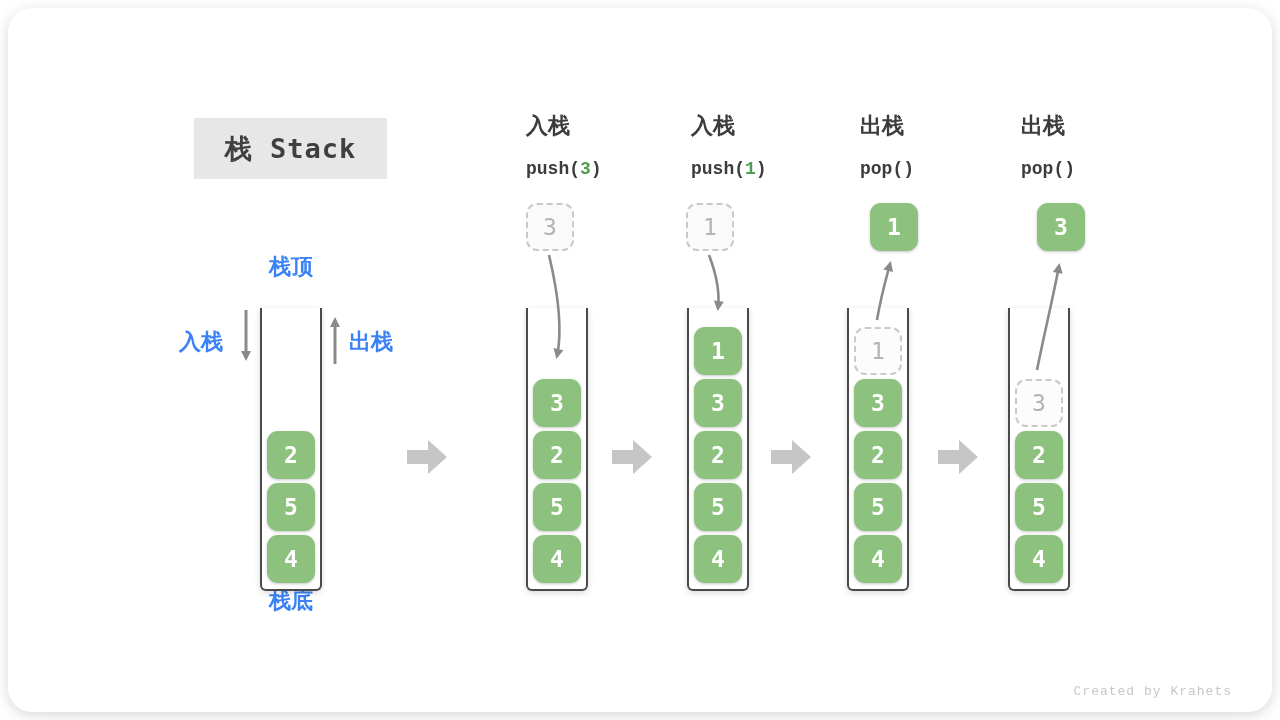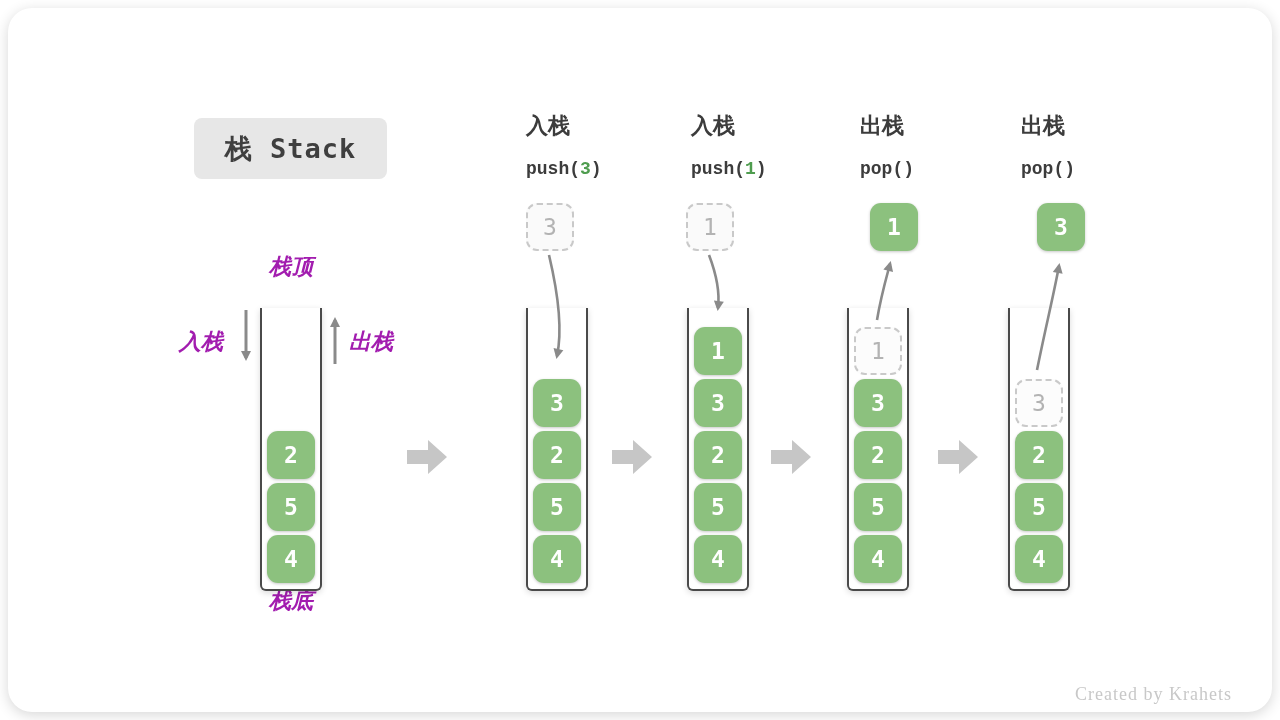--- a/index.html
+++ b/index.html
@@ -25,7 +25,7 @@
     left: 186px; top: 110px;
     width: 193px; height: 61px;
     background: #e7e7e7;
-    border-radius: 8px;
+    border-radius: 0;
     display: flex; align-items: center; justify-content: center;
     font-family: "DejaVu Sans Mono", "Liberation Mono", monospace;
     font-size: 27px; font-weight: bold; color: #3f3f3f;

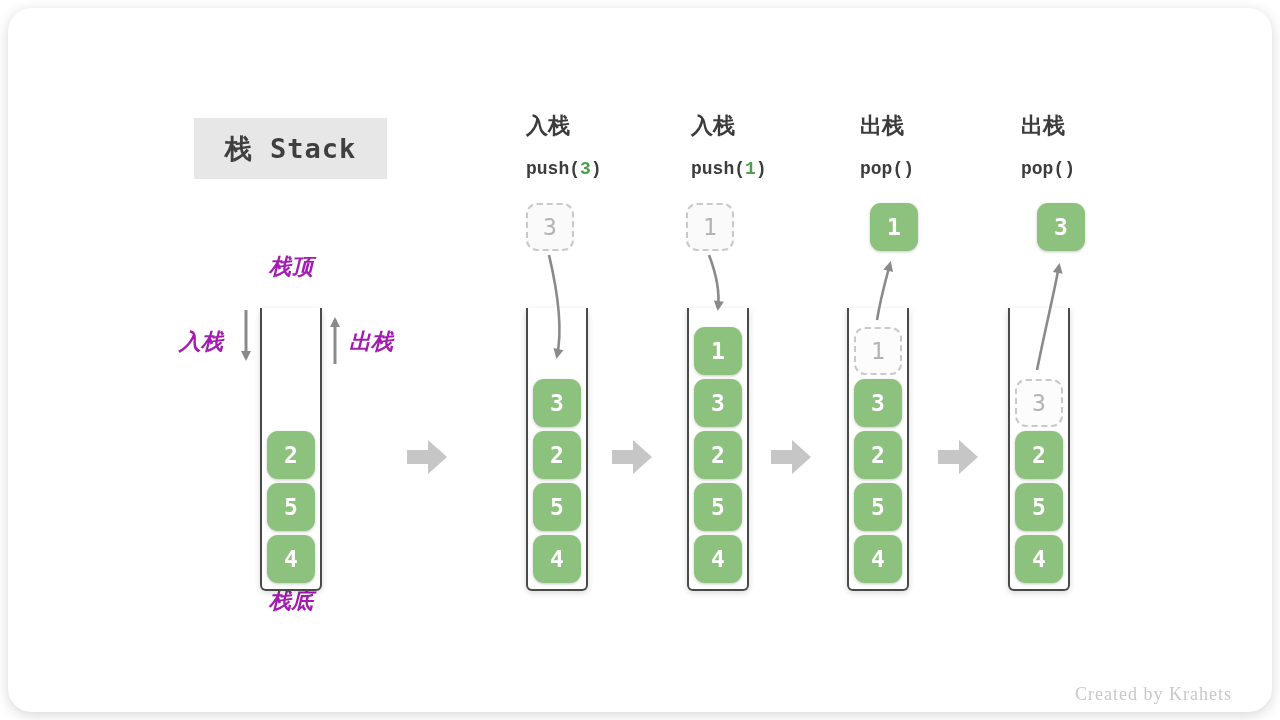--- a/index.html
+++ b/index.html
@@ -99,7 +99,7 @@
   
   .lbl {
     position: absolute;
-    font-size: 22px; font-weight: bold; color: #a21caf; font-style: italic;
+    font-size: 22px; font-weight: bold; color: #3b82f6;
   }
   .top-lbl, .bottom-lbl { left: 252px; width: 62px; text-align: center; }
   .top-lbl { top: 244px; }

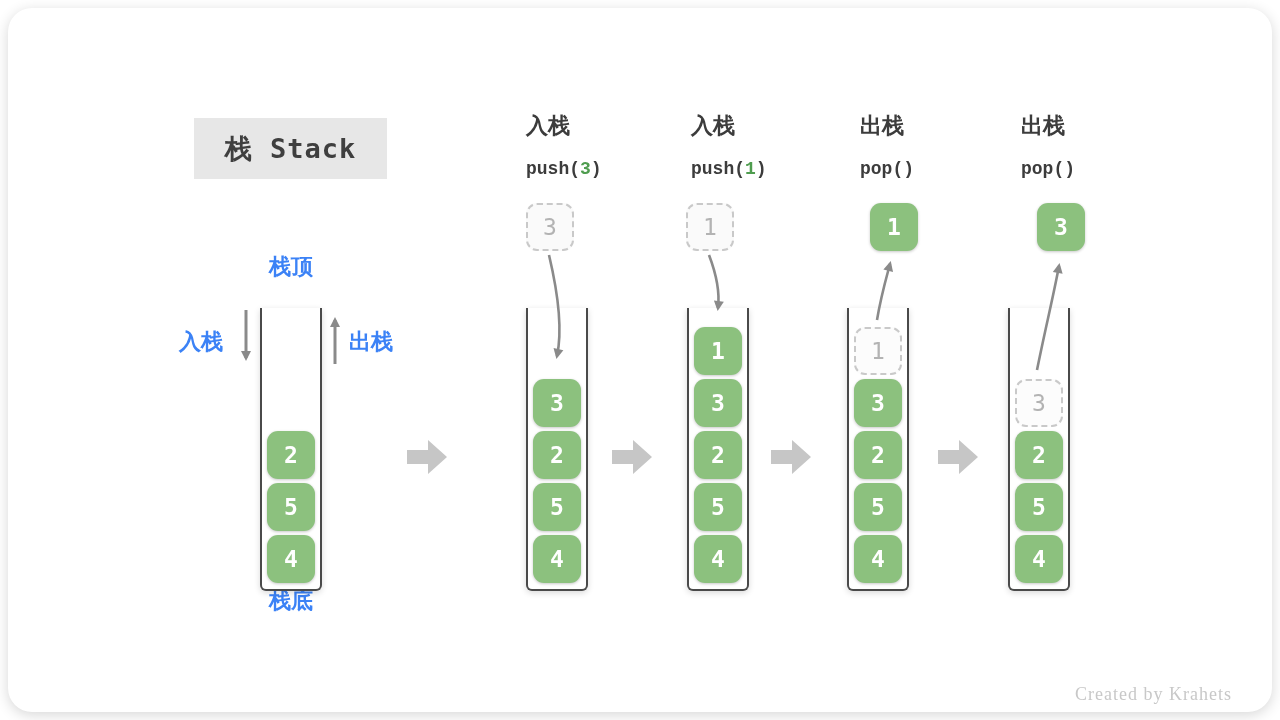--- a/index.html
+++ b/index.html
@@ -116,8 +116,8 @@
   .footer {
     position: absolute;
     right: 40px; top: 676px;
-    font-family: Liberation Serif, serif;
-    font-size: 18px; color: #c8c8c8;
+    font-family: Liberation Mono, monospace;
+    font-size: 13px; color: #c8c8c8;
     letter-spacing: 1px;
     margin-left: 18px;
   }

